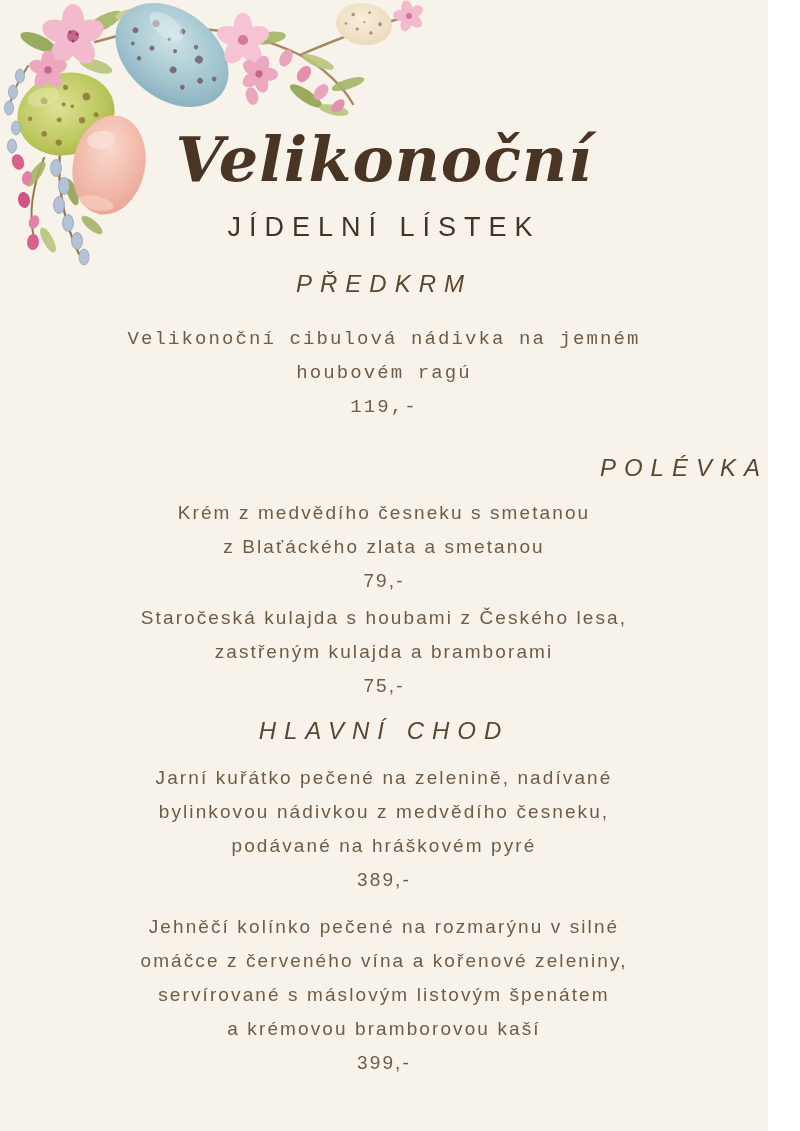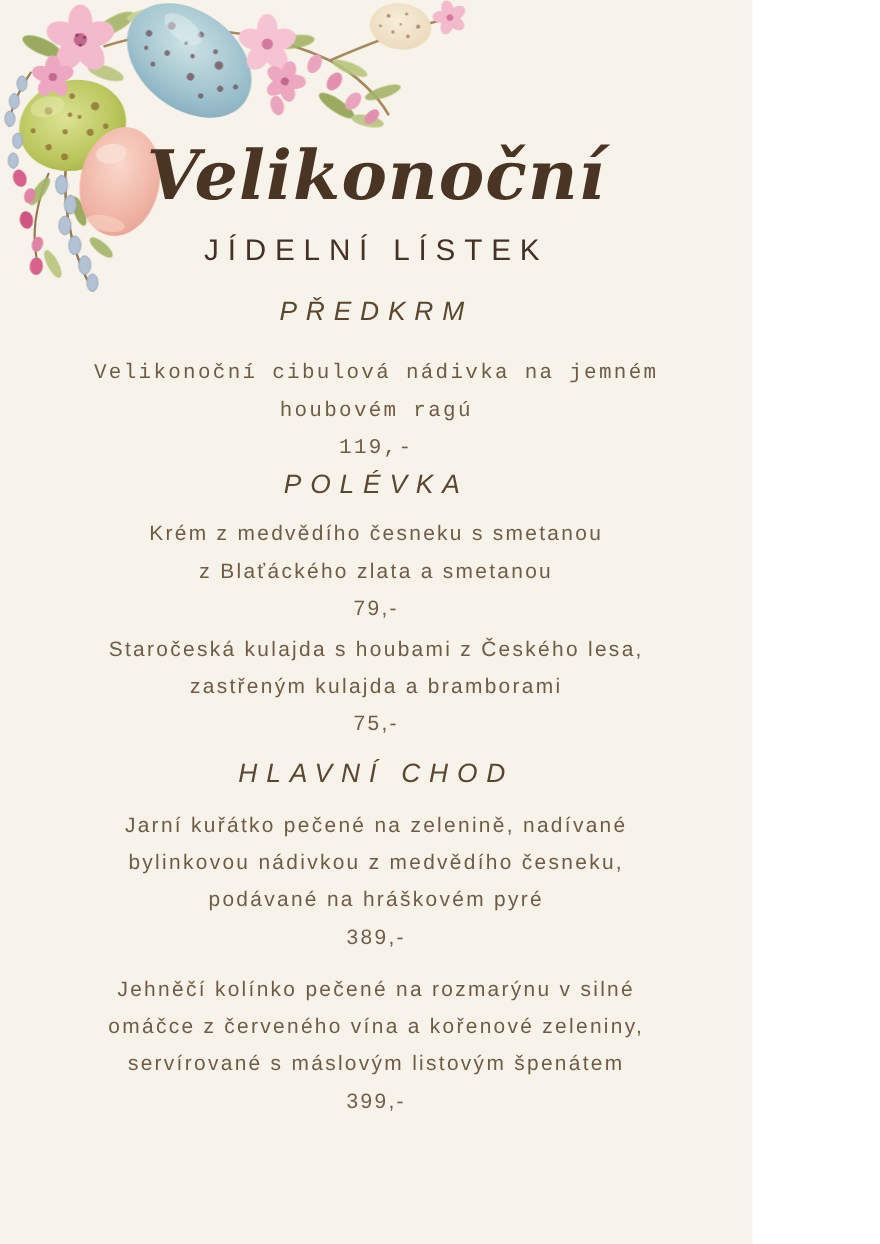--- a/index.html
+++ b/index.html
@@ -5,7 +5,7 @@
   html, body { margin: 0; padding: 0; }
   .page {
     position: relative;
-    width: 684px;
+    width: 768px;
     height: 1131px;
     background: #f8f3ea;
     font-family: "Liberation Sans", sans-serif;

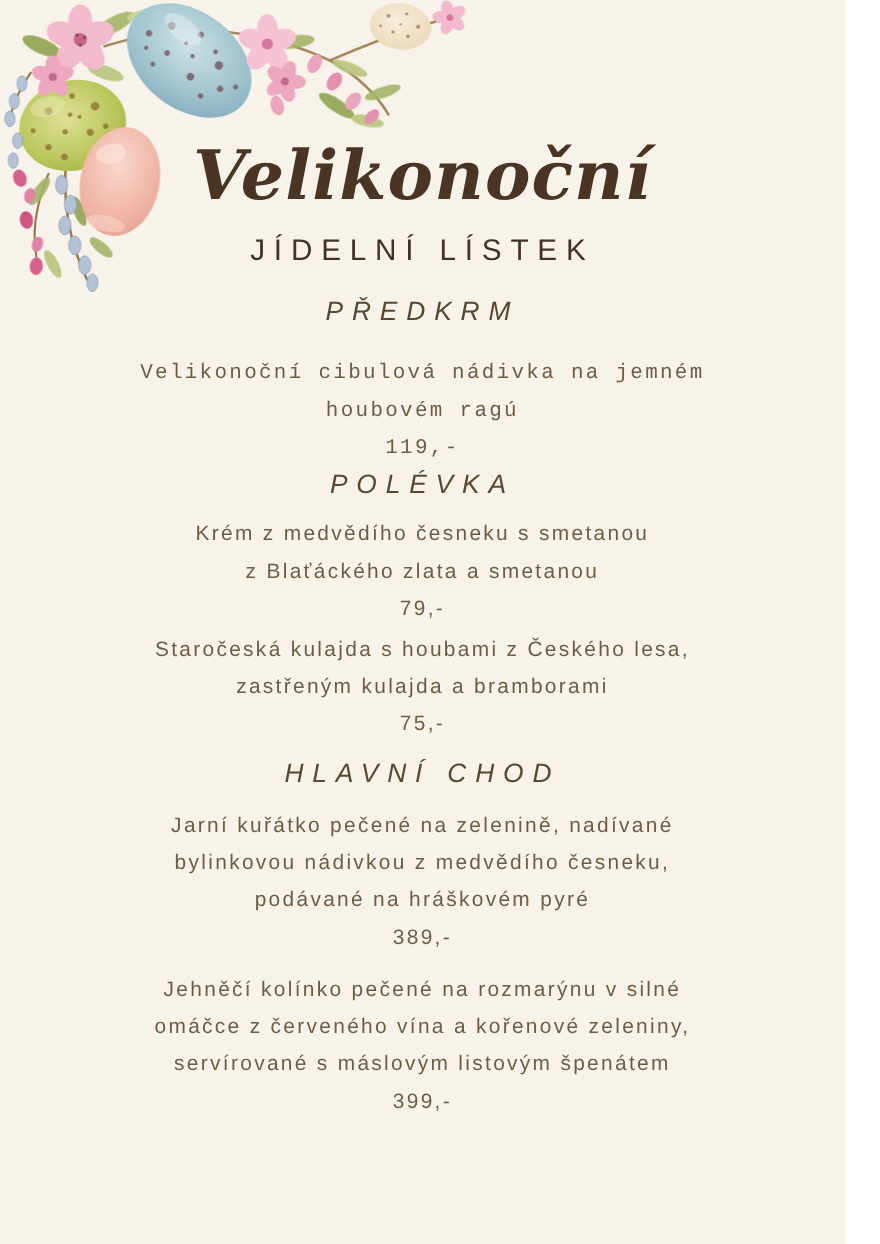--- a/index.html
+++ b/index.html
@@ -59,7 +59,7 @@
   
   #heading-predkrm { margin-top: 30px; }
   #item-predkrm-1  { margin-top: 26px; font-family: Liberation Mono, monospace; }
-  #heading-polevka { margin-top: 4px; }
+  #heading-polevka { margin-top: 31px; text-align: right; }
   #item-polevka-1  { margin-top: 16px; }
   #item-polevka-2  { margin-top: 3px; }
   #heading-hlavni  { margin-top: 15px; }

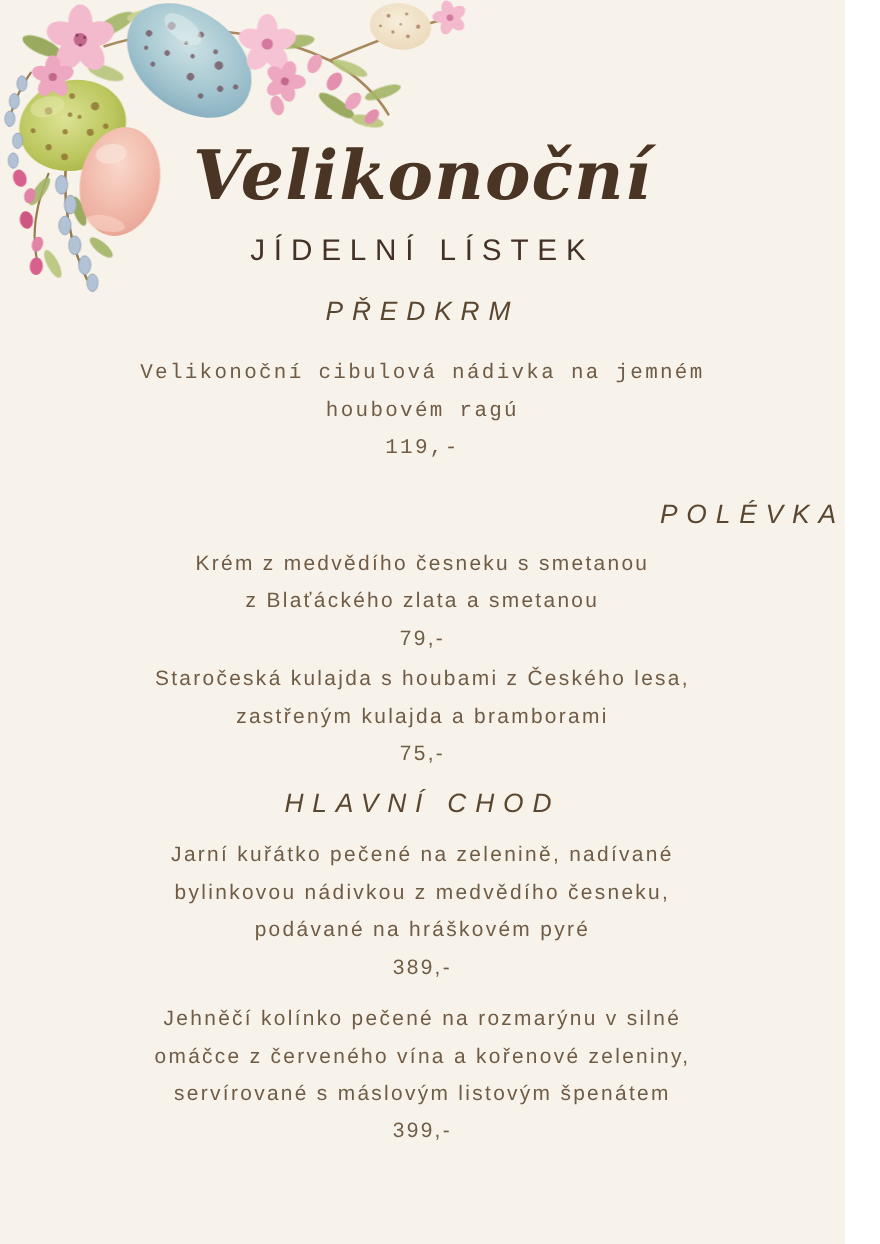--- a/index.html
+++ b/index.html
@@ -303,6 +303,7 @@
     <div class="item-line">Jehněčí kolínko pečené na rozmarýnu v silné</div>
     <div class="item-line">omáčce z červeného vína a kořenové zeleniny,</div>
     <div class="item-line">servírované s máslovým listovým špenátem</div>
+    <div class="item-line">a krémovou bramborovou kaší</div>
     <div class="item-price">399,-</div>
   </div>
 

